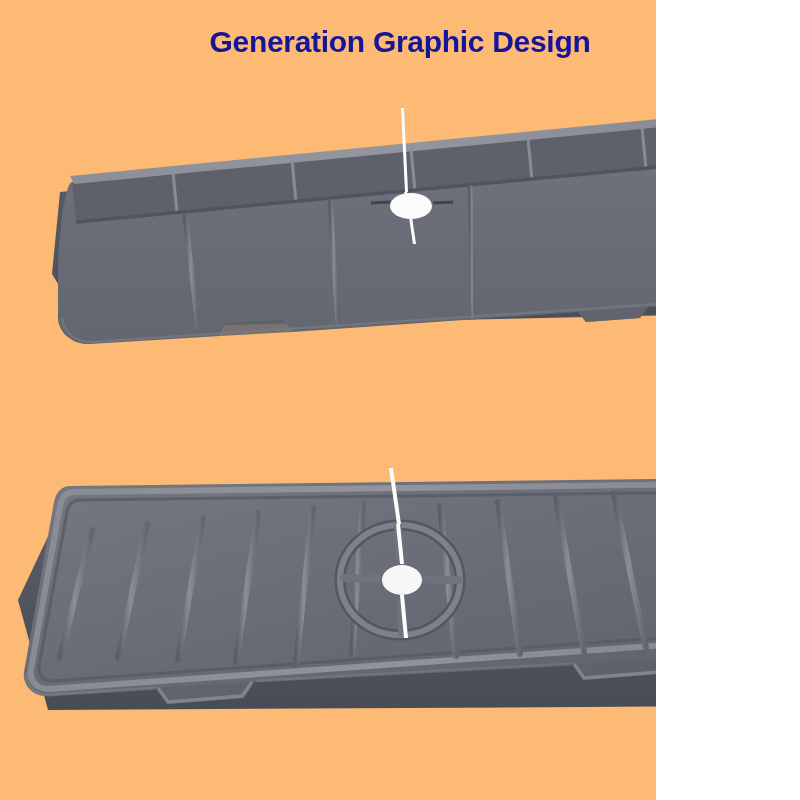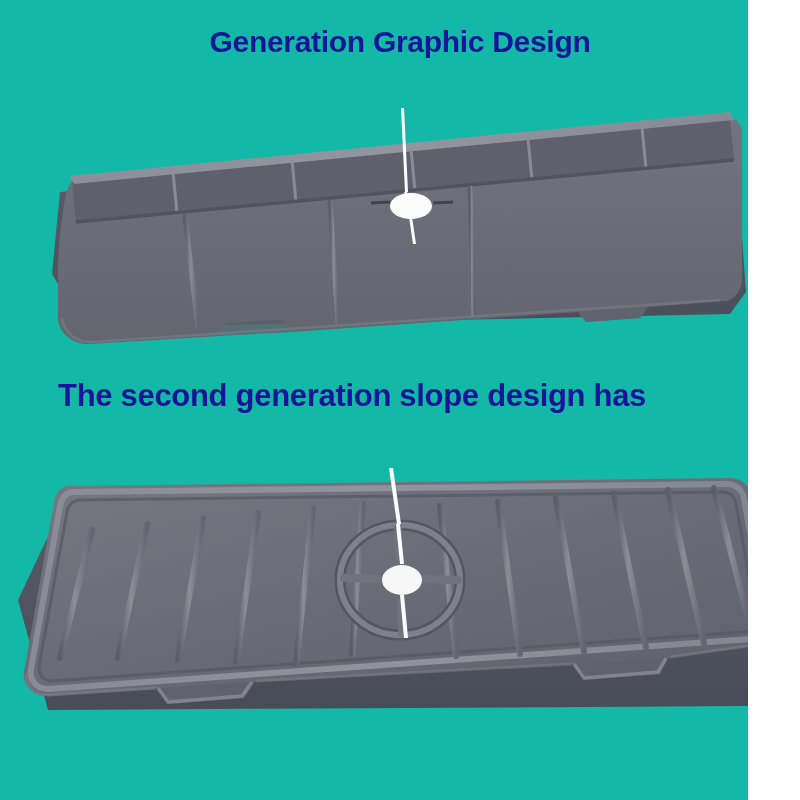--- a/index.html
+++ b/index.html
@@ -11,7 +11,7 @@
     overflow:hidden;
     position:relative;
   }
-  .page{position:relative;width:748px;height:800px;background:#14b8a6;overflow:hidden;}
+  .page{position:relative;width:656px;height:800px;background:#fdba74;overflow:hidden;}
 
   
   .heading{

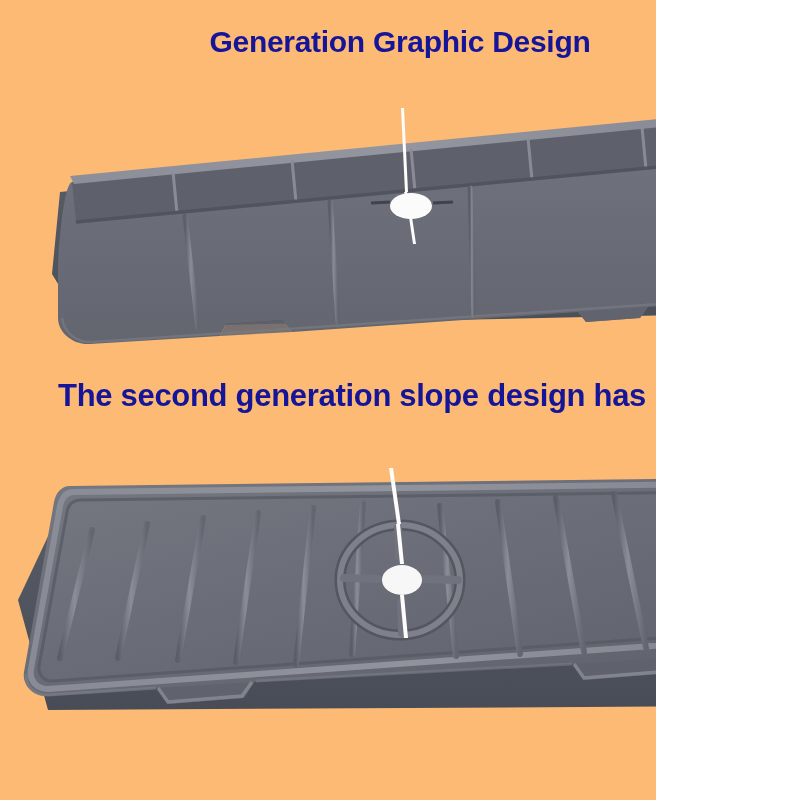--- a/index.html
+++ b/index.html
@@ -127,7 +127,6 @@
   </div>
 
   <div class="heading" id="heading-two" style="color: rgb(21, 21, 154);">
-    <span class="ln">The second generation slope design has</span>
   </div>
 
   <div class="stage" id="stage-gen2">

